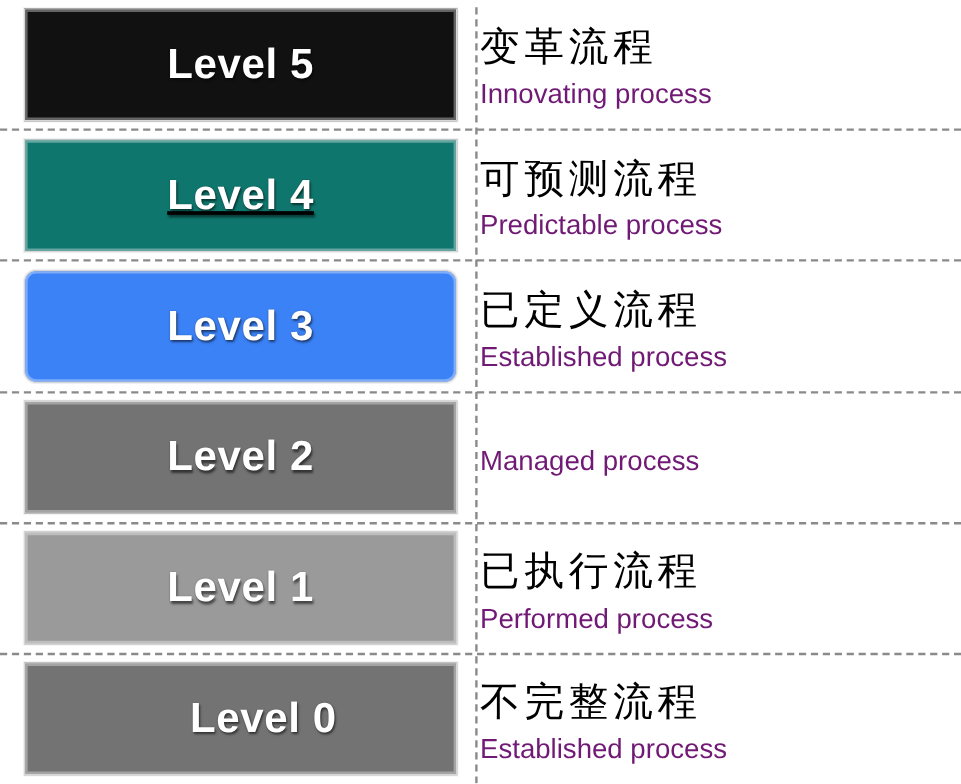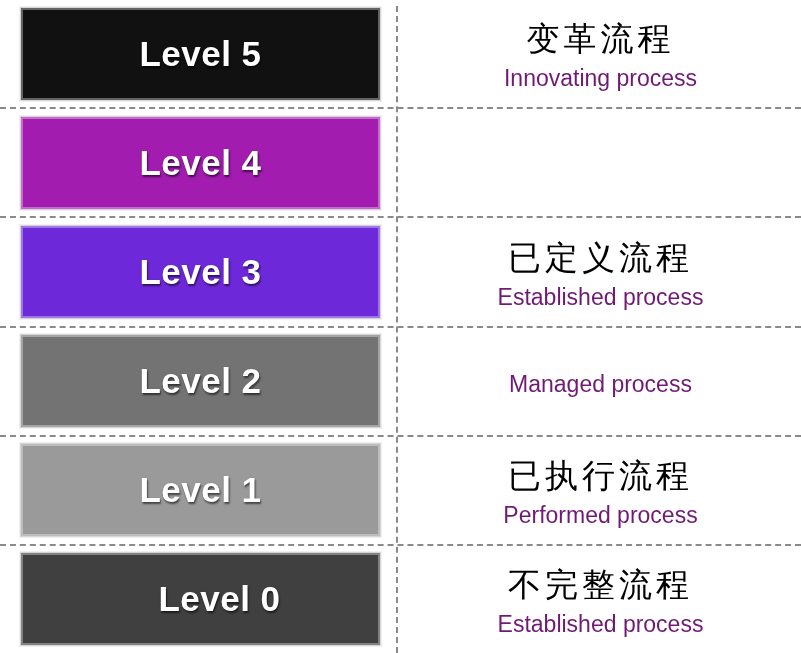--- a/index.html
+++ b/index.html
@@ -59,7 +59,7 @@
     flex: 1;
     display: flex;
     flex-direction: column;
-    align-items: center;
+    align-items: flex-start;
     justify-content: center;
     padding-top: 4px;
     text-align: center;

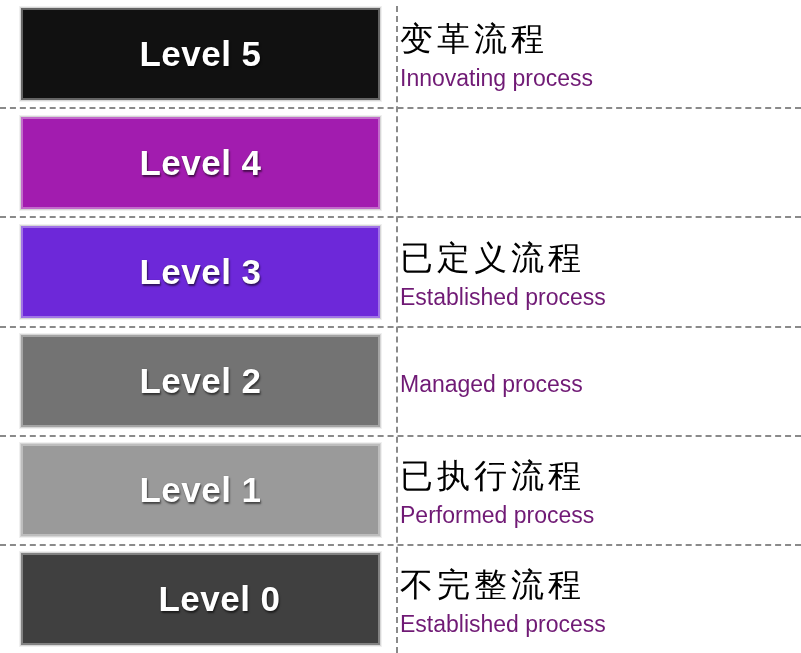--- a/index.html
+++ b/index.html
@@ -110,7 +110,7 @@
 
     <div class="row">
       <div class="row-left">
-        <div class="level-box" style="background-color: #a21caf;">
+        <div class="level-box" style="background-color: #0f766e; text-decoration: underline;">
           <span class="level-label">Level 4</span>
         </div>
       </div>

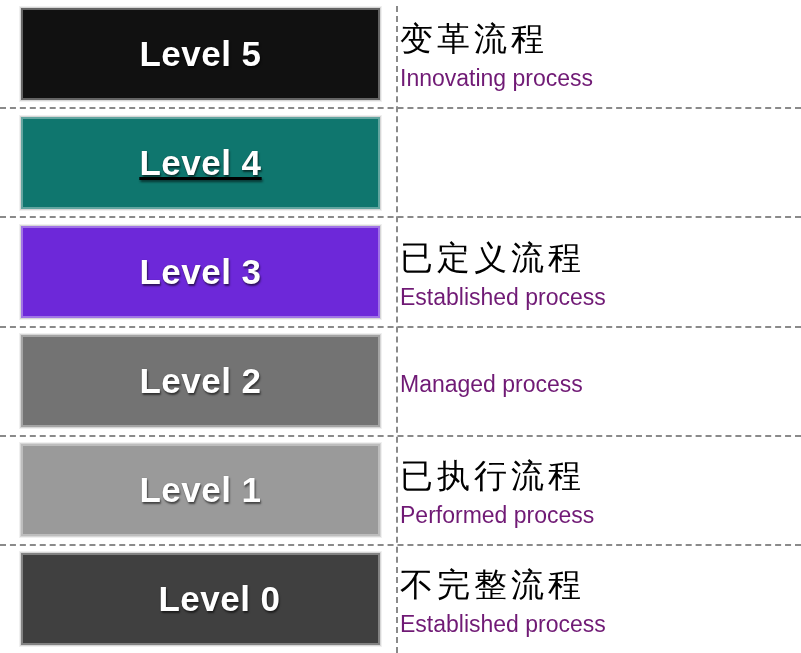--- a/index.html
+++ b/index.html
@@ -114,6 +114,10 @@
           <span class="level-label">Level 4</span>
         </div>
       </div>
+      <div class="row-right">
+        <div class="title-zh">可预测流程</div>
+        <div class="subtitle-en">Predictable process</div>
+      </div>
     </div>
 
     <div class="row">

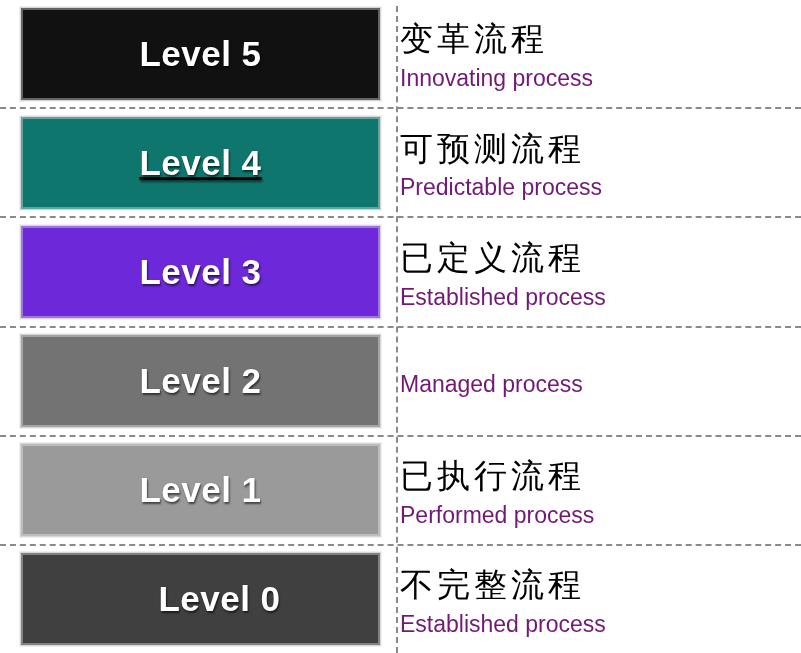--- a/index.html
+++ b/index.html
@@ -122,7 +122,7 @@
 
     <div class="row">
       <div class="row-left">
-        <div class="level-box" style="background-color: #6d28d9;">
+        <div class="level-box" style="background-color: #3b82f6; border-radius: 10px;">
           <span class="level-label">Level 3</span>
         </div>
       </div>

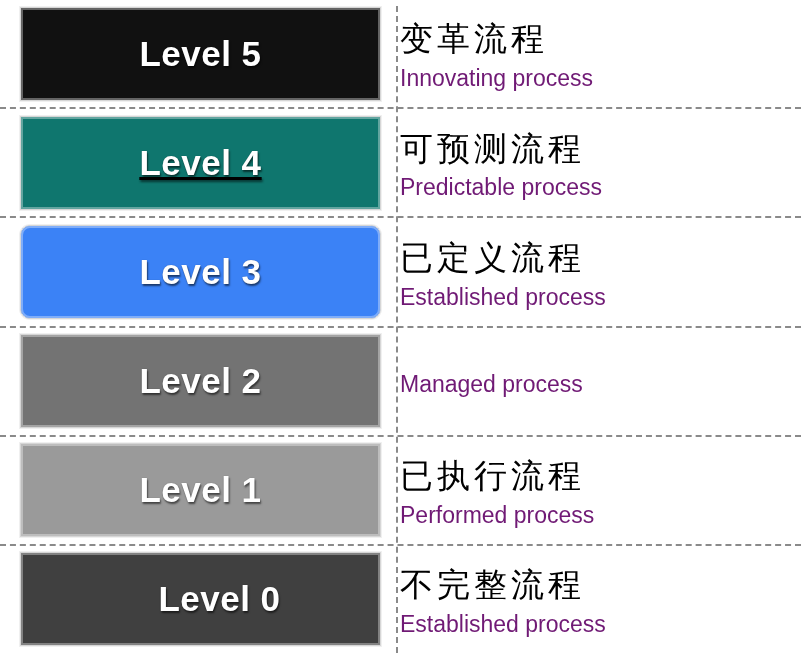--- a/index.html
+++ b/index.html
@@ -157,7 +157,7 @@
 
     <div class="row">
       <div class="row-left">
-        <div class="level-box" style="background-color: #404040; padding-left: 38px;">
+        <div class="level-box" style="background-color: #737373; padding-left: 38px;">
           <span class="level-label">Level 0</span>
         </div>
       </div>

